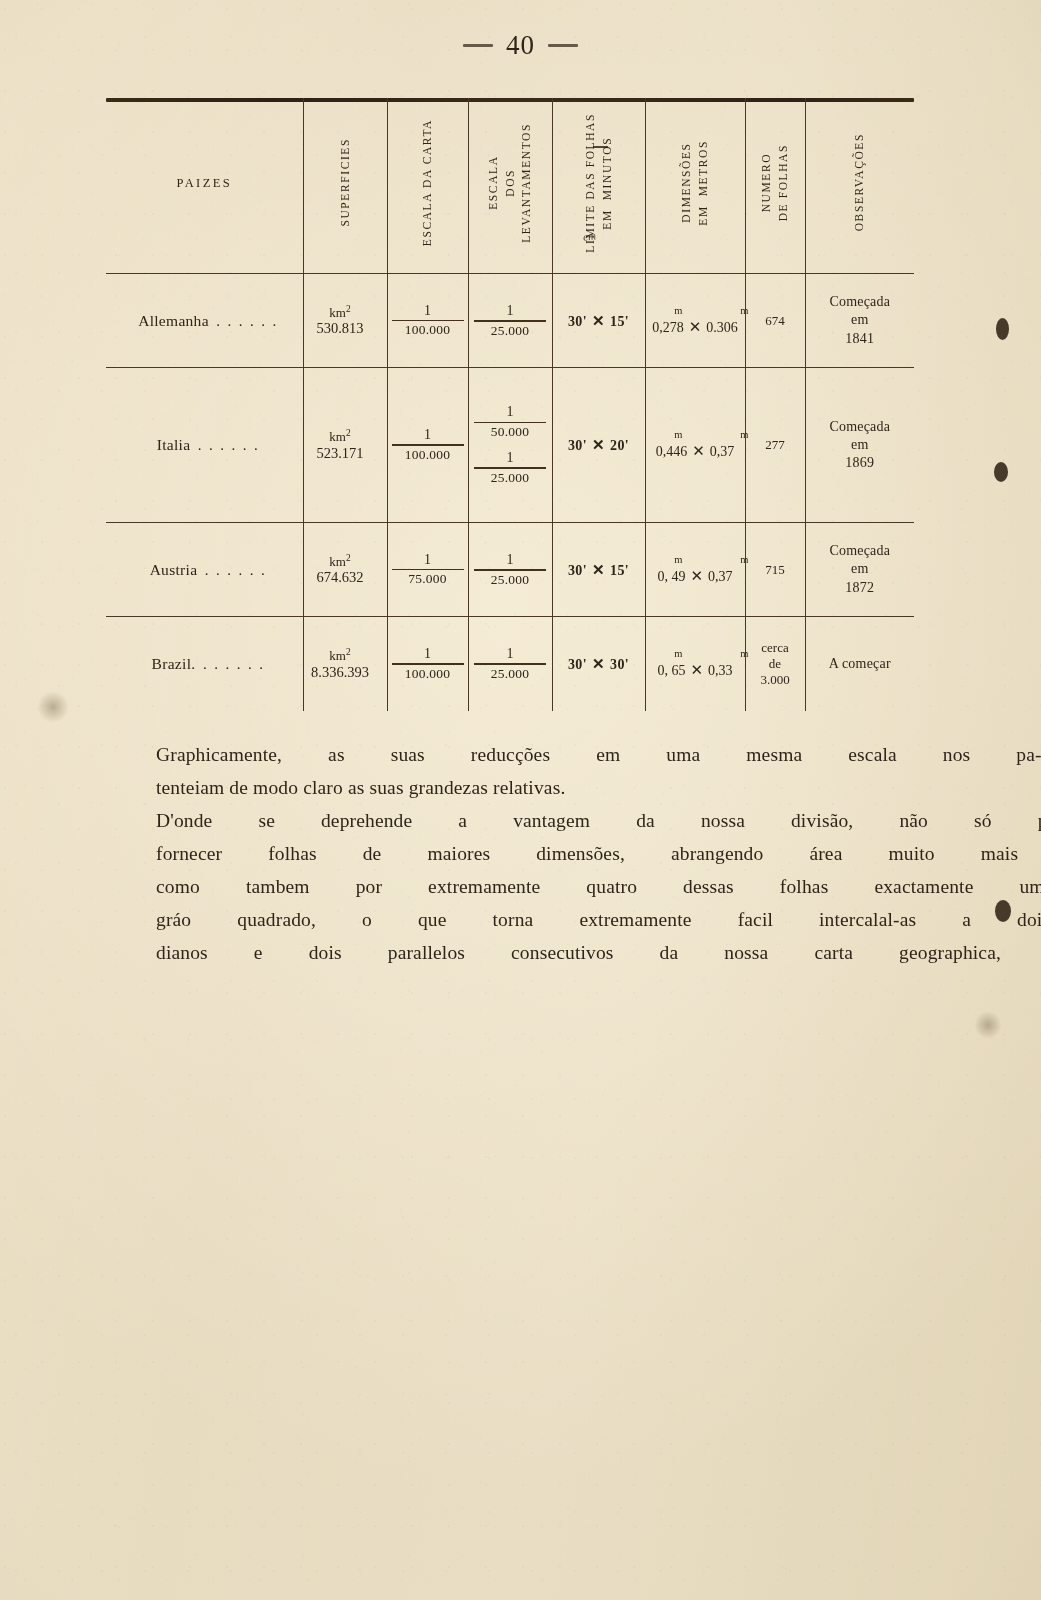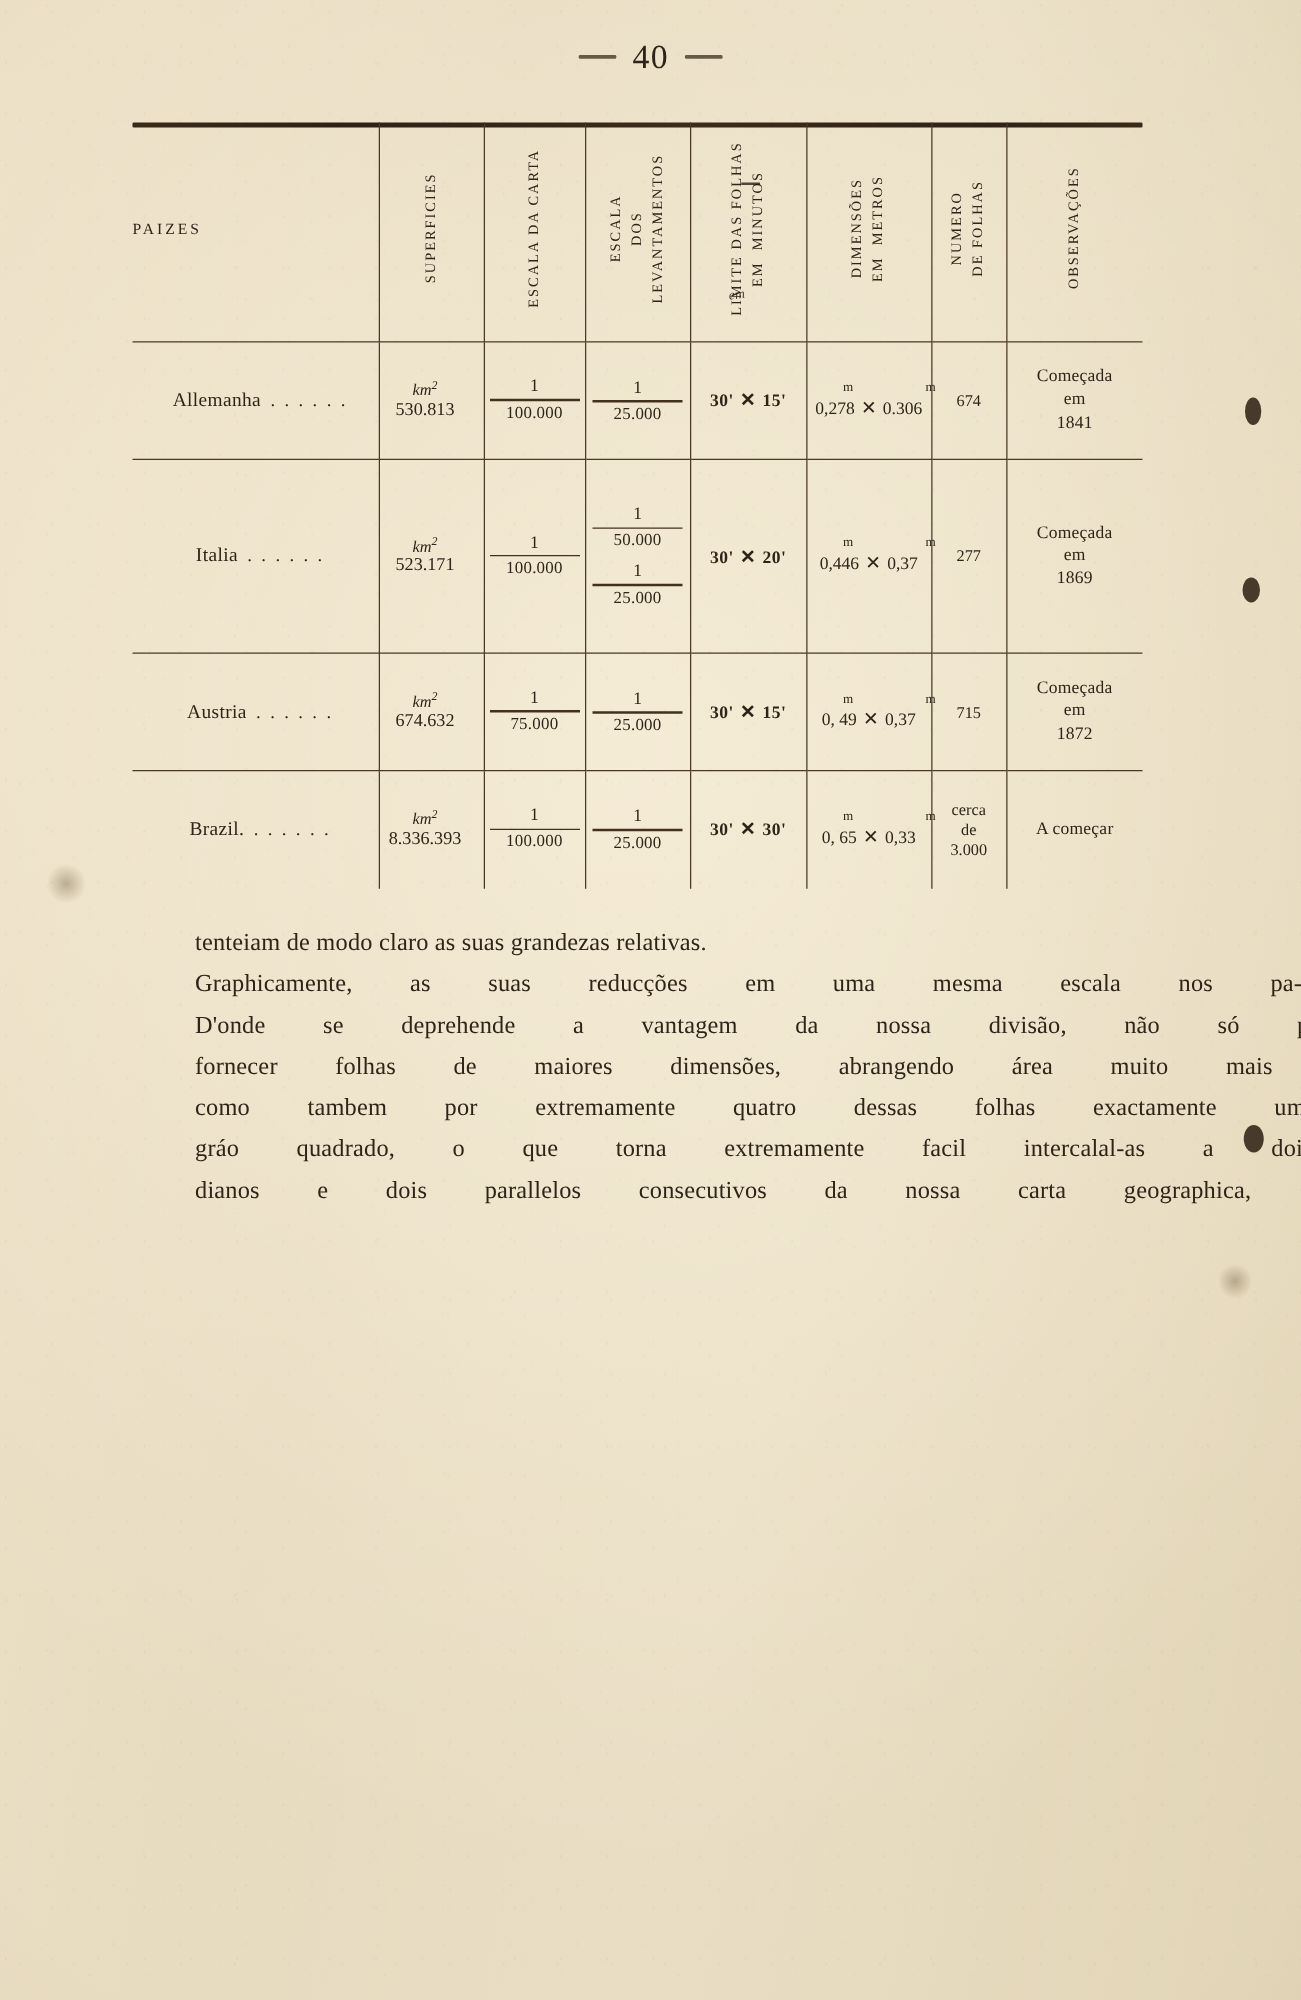--- a/index.html
+++ b/index.html
@@ -85,7 +85,7 @@
   }
   .paizes-hdr{
     font-size:12.5px;letter-spacing:2.4px;
-    display:flex;align-items:center;height:100%;
+    display:flex;align-items:center;justify-content:center;height:100%;
     padding-bottom:4px;box-sizing:border-box;
   }
   .hdr-sep{

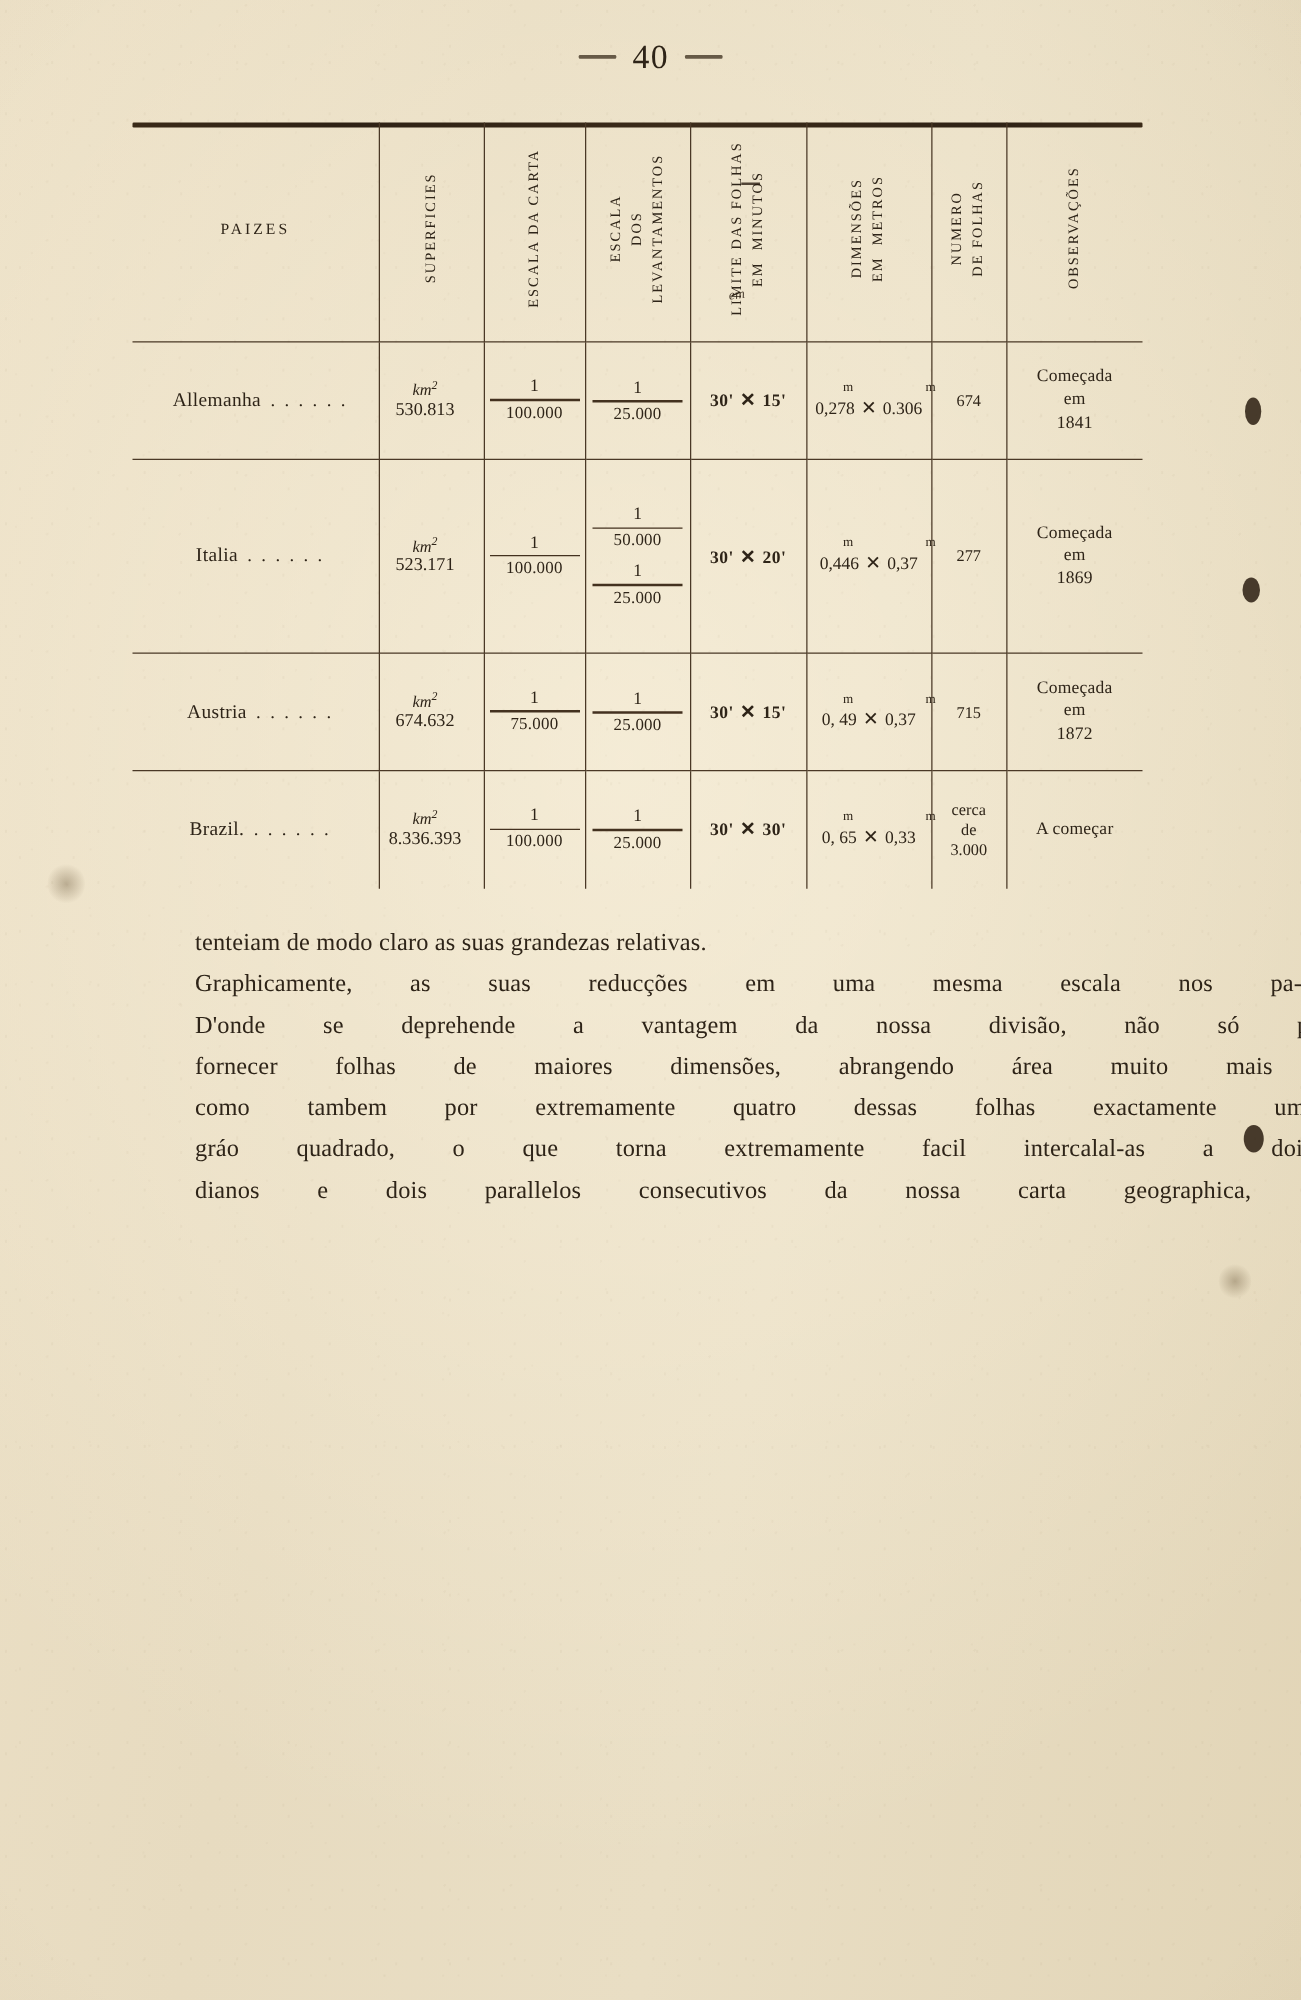--- a/index.html
+++ b/index.html
@@ -110,7 +110,7 @@
     text-align:right;padding-right:10px !important;
     font-size:14.5px;line-height:1.18;
   }
-  .area .u{display:block;font-size:13px;font-style:italic;}
+  .area .u{display:block;font-size:13px;}
   .area sup{font-size:9.5px;vertical-align:super;}
 
   

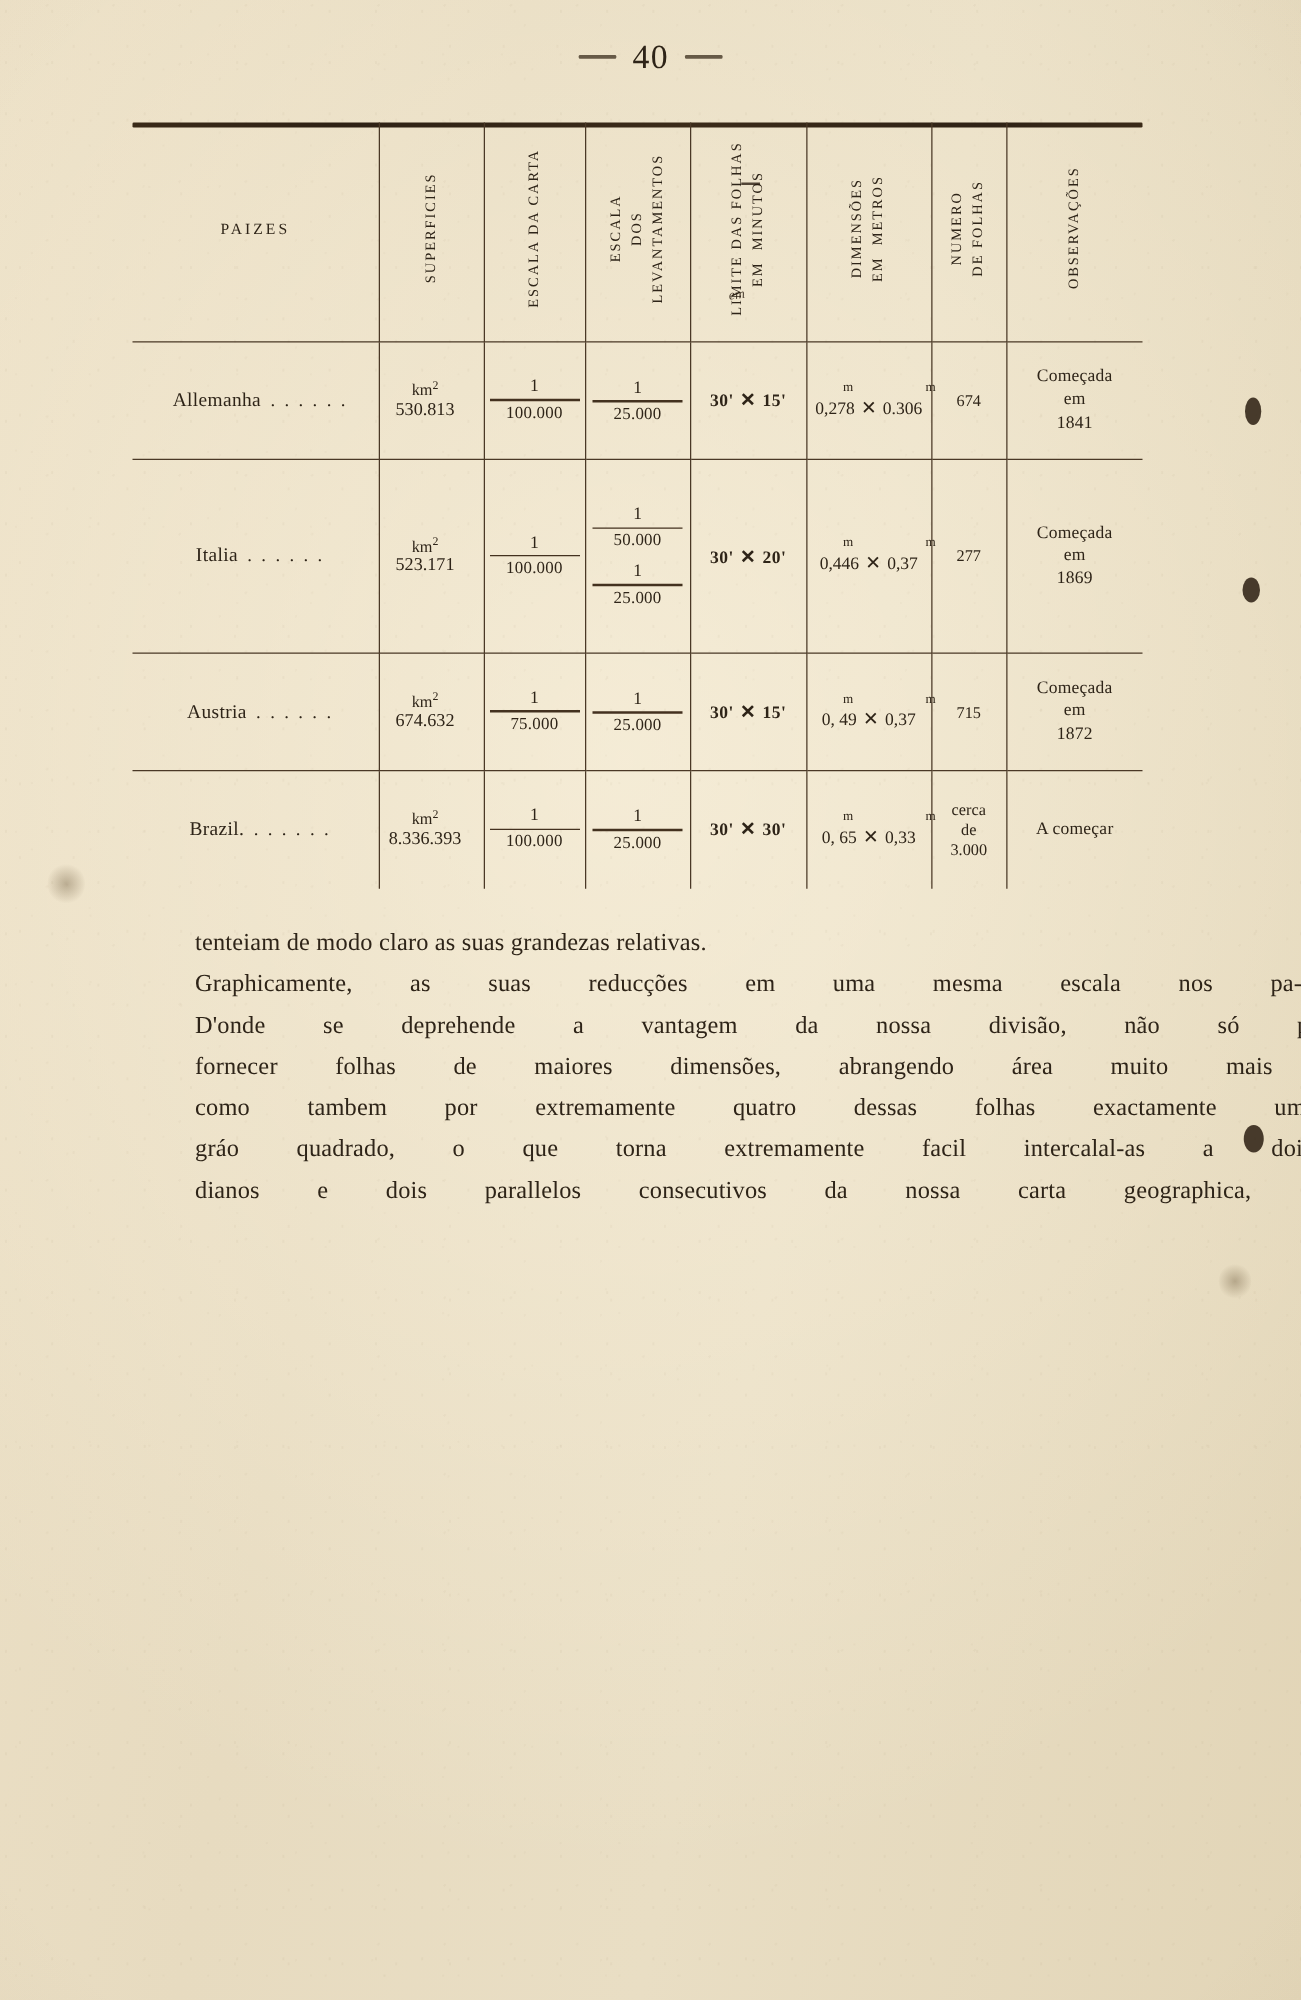--- a/index.html
+++ b/index.html
@@ -314,7 +314,6 @@
 
   <div class="body-text" id="bodytext">
       <p class="indent">
-        <span class="ln">tenteiam  de modo  claro as suas grandezas relativas.</span>
         <span class="ln j">
           <span>Graphicamente,</span>
           <span>as</span>
@@ -327,6 +326,7 @@
           <span>nos</span>
           <span>pa-</span>
         </span>
+        <span class="ln">tenteiam  de modo  claro as suas grandezas relativas.</span>
       </p>
       <p class="indent">
         <span class="ln j">

